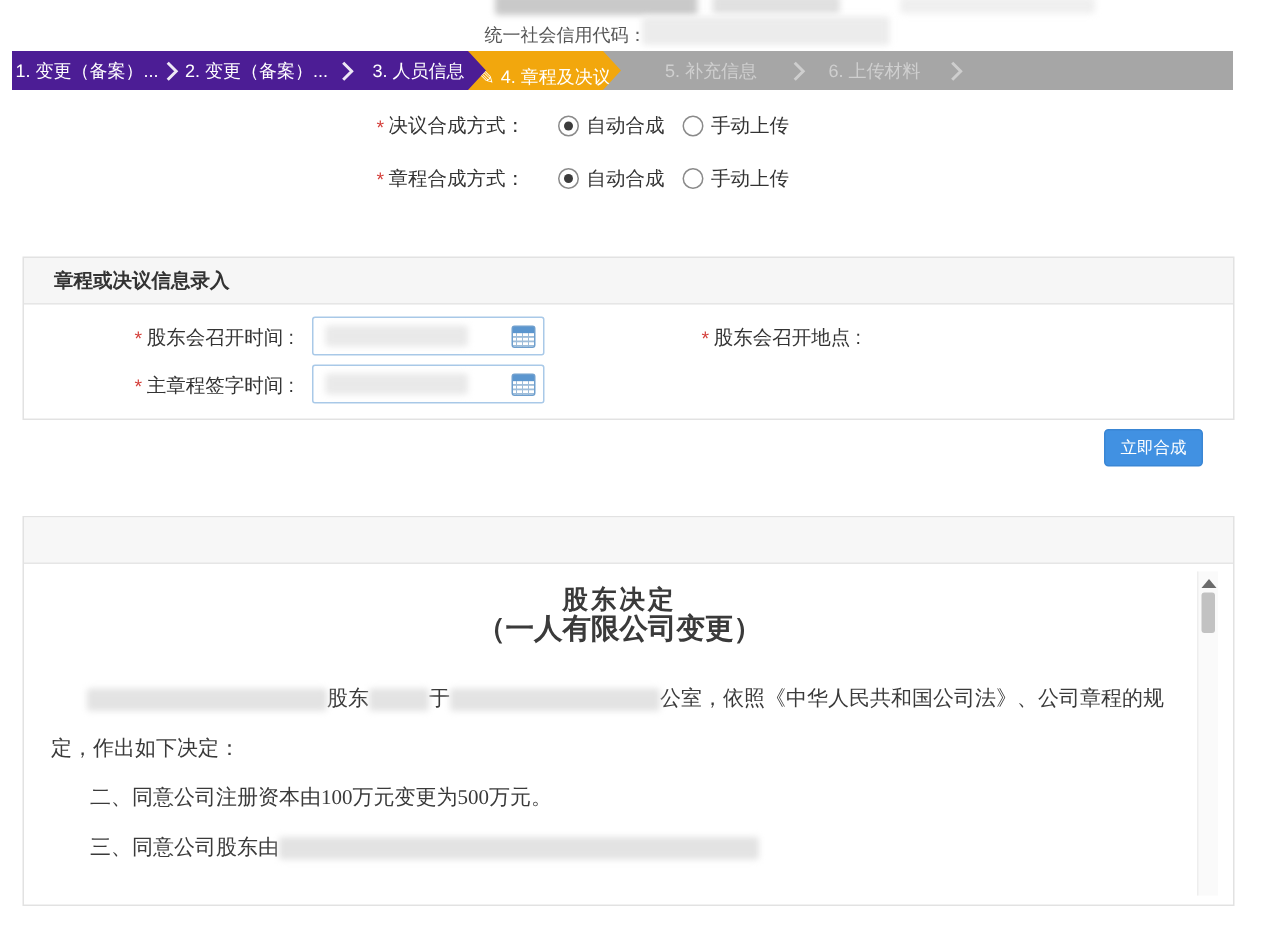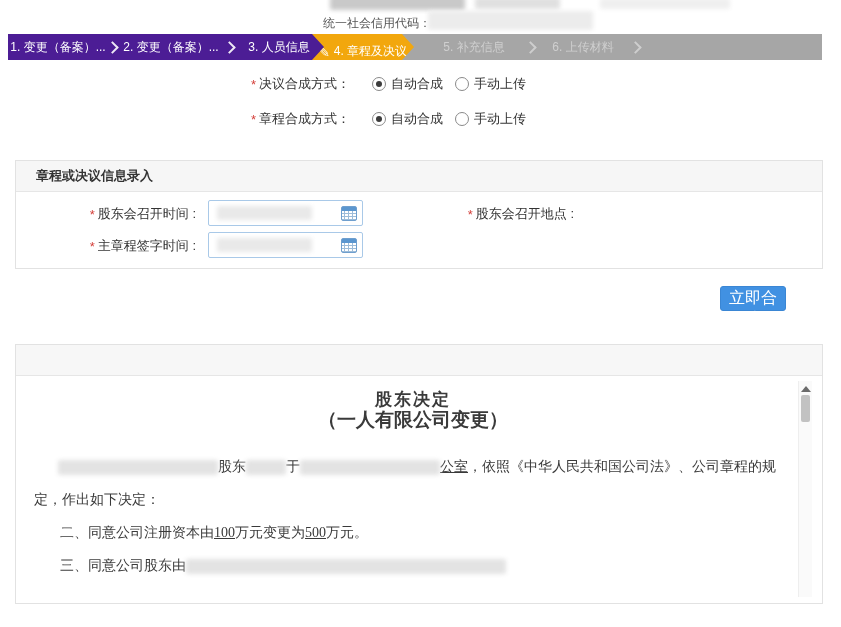--- a/index.html
+++ b/index.html
@@ -41,7 +41,7 @@
   
   .panel{position:absolute;left:15px;width:806px;border:1px solid #e2e2e2;background:#fff;}
   .panel-head{height:30px;background:#f6f6f6;border-bottom:1px solid #e6e6e6;display:flex;align-items:center;padding-left:20px;font-size:13px;font-weight:bold;color:#333;}
-  .entry-panel{top:160px;height:107px;}
+  .entry-panel{top:171px;height:107px;}
   .entry-body{position:relative;height:76px;}
   .field-label{position:absolute;display:flex;justify-content:flex-end;align-items:center;font-size:13px;color:#333;}
   .lbl-time{top:13px;left:10px;width:170px;}

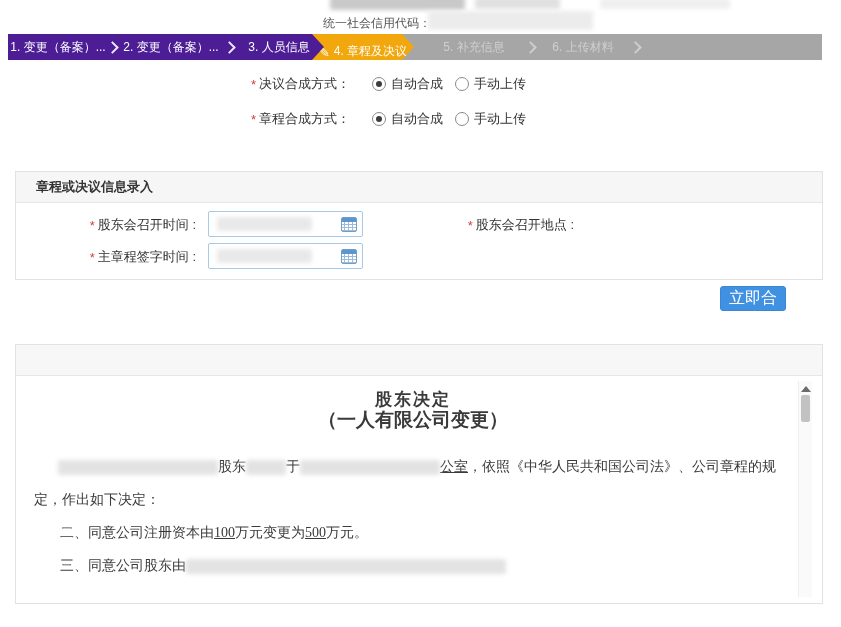--- a/index.html
+++ b/index.html
@@ -58,7 +58,7 @@
   .text-input{position:absolute;left:566px;top:8px;width:220px;height:24px;border:1px solid #cfcfcf;border-radius:2px;font-size:13px;color:#333;padding:0 8px;font-family:"Liberation Sans","DejaVu Sans",sans-serif;}
 
   
-  .synth-btn{position:absolute;top:286px;left:720px;width:66px;height:25px;background:#4191e2;border:1px solid #3a86d4;border-radius:3px;color:#fff;font-size:16px;cursor:pointer;font-family:"Liberation Sans","DejaVu Sans",sans-serif;}
+  .synth-btn{position:absolute;top:286px;left:736px;width:66px;height:25px;background:#4191e2;border:1px solid #3a86d4;border-radius:3px;color:#fff;font-size:11px;cursor:pointer;font-family:"Liberation Sans","DejaVu Sans",sans-serif;}
 
   
   .doc-panel{top:344px;height:258px;}

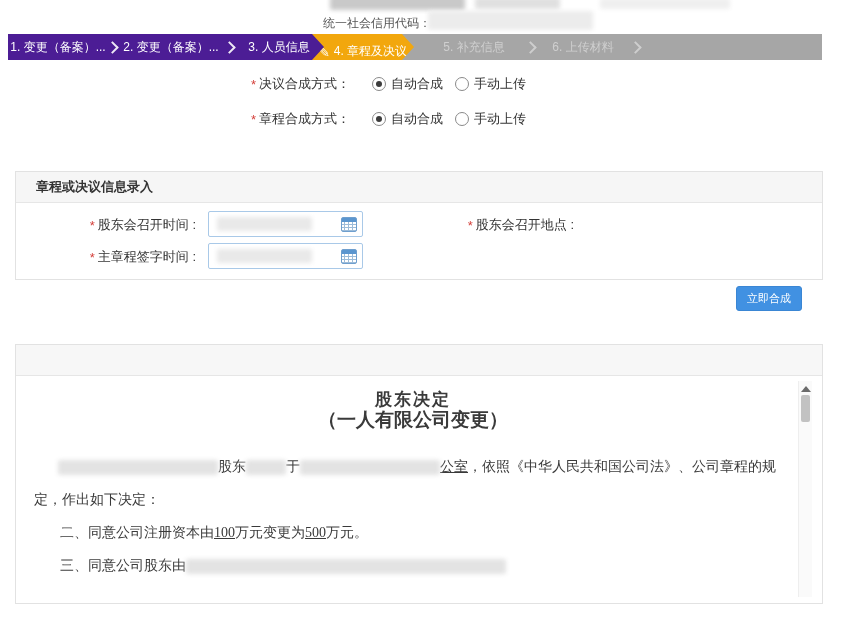--- a/index.html
+++ b/index.html
@@ -69,7 +69,7 @@
   .doc-subtitle{text-align:center;font-size:19px;font-weight:bold;margin:0;line-height:20px;}
   .doc-para{margin:20px 0 0;}
   .indent{display:inline-block;width:24px;}
-  .u{text-decoration:underline;}
+  .u{}
   .doc-item{margin:0;padding-left:26px;}
   .b-intro1{width:160px;}
   .b-intro2{width:40px;}

